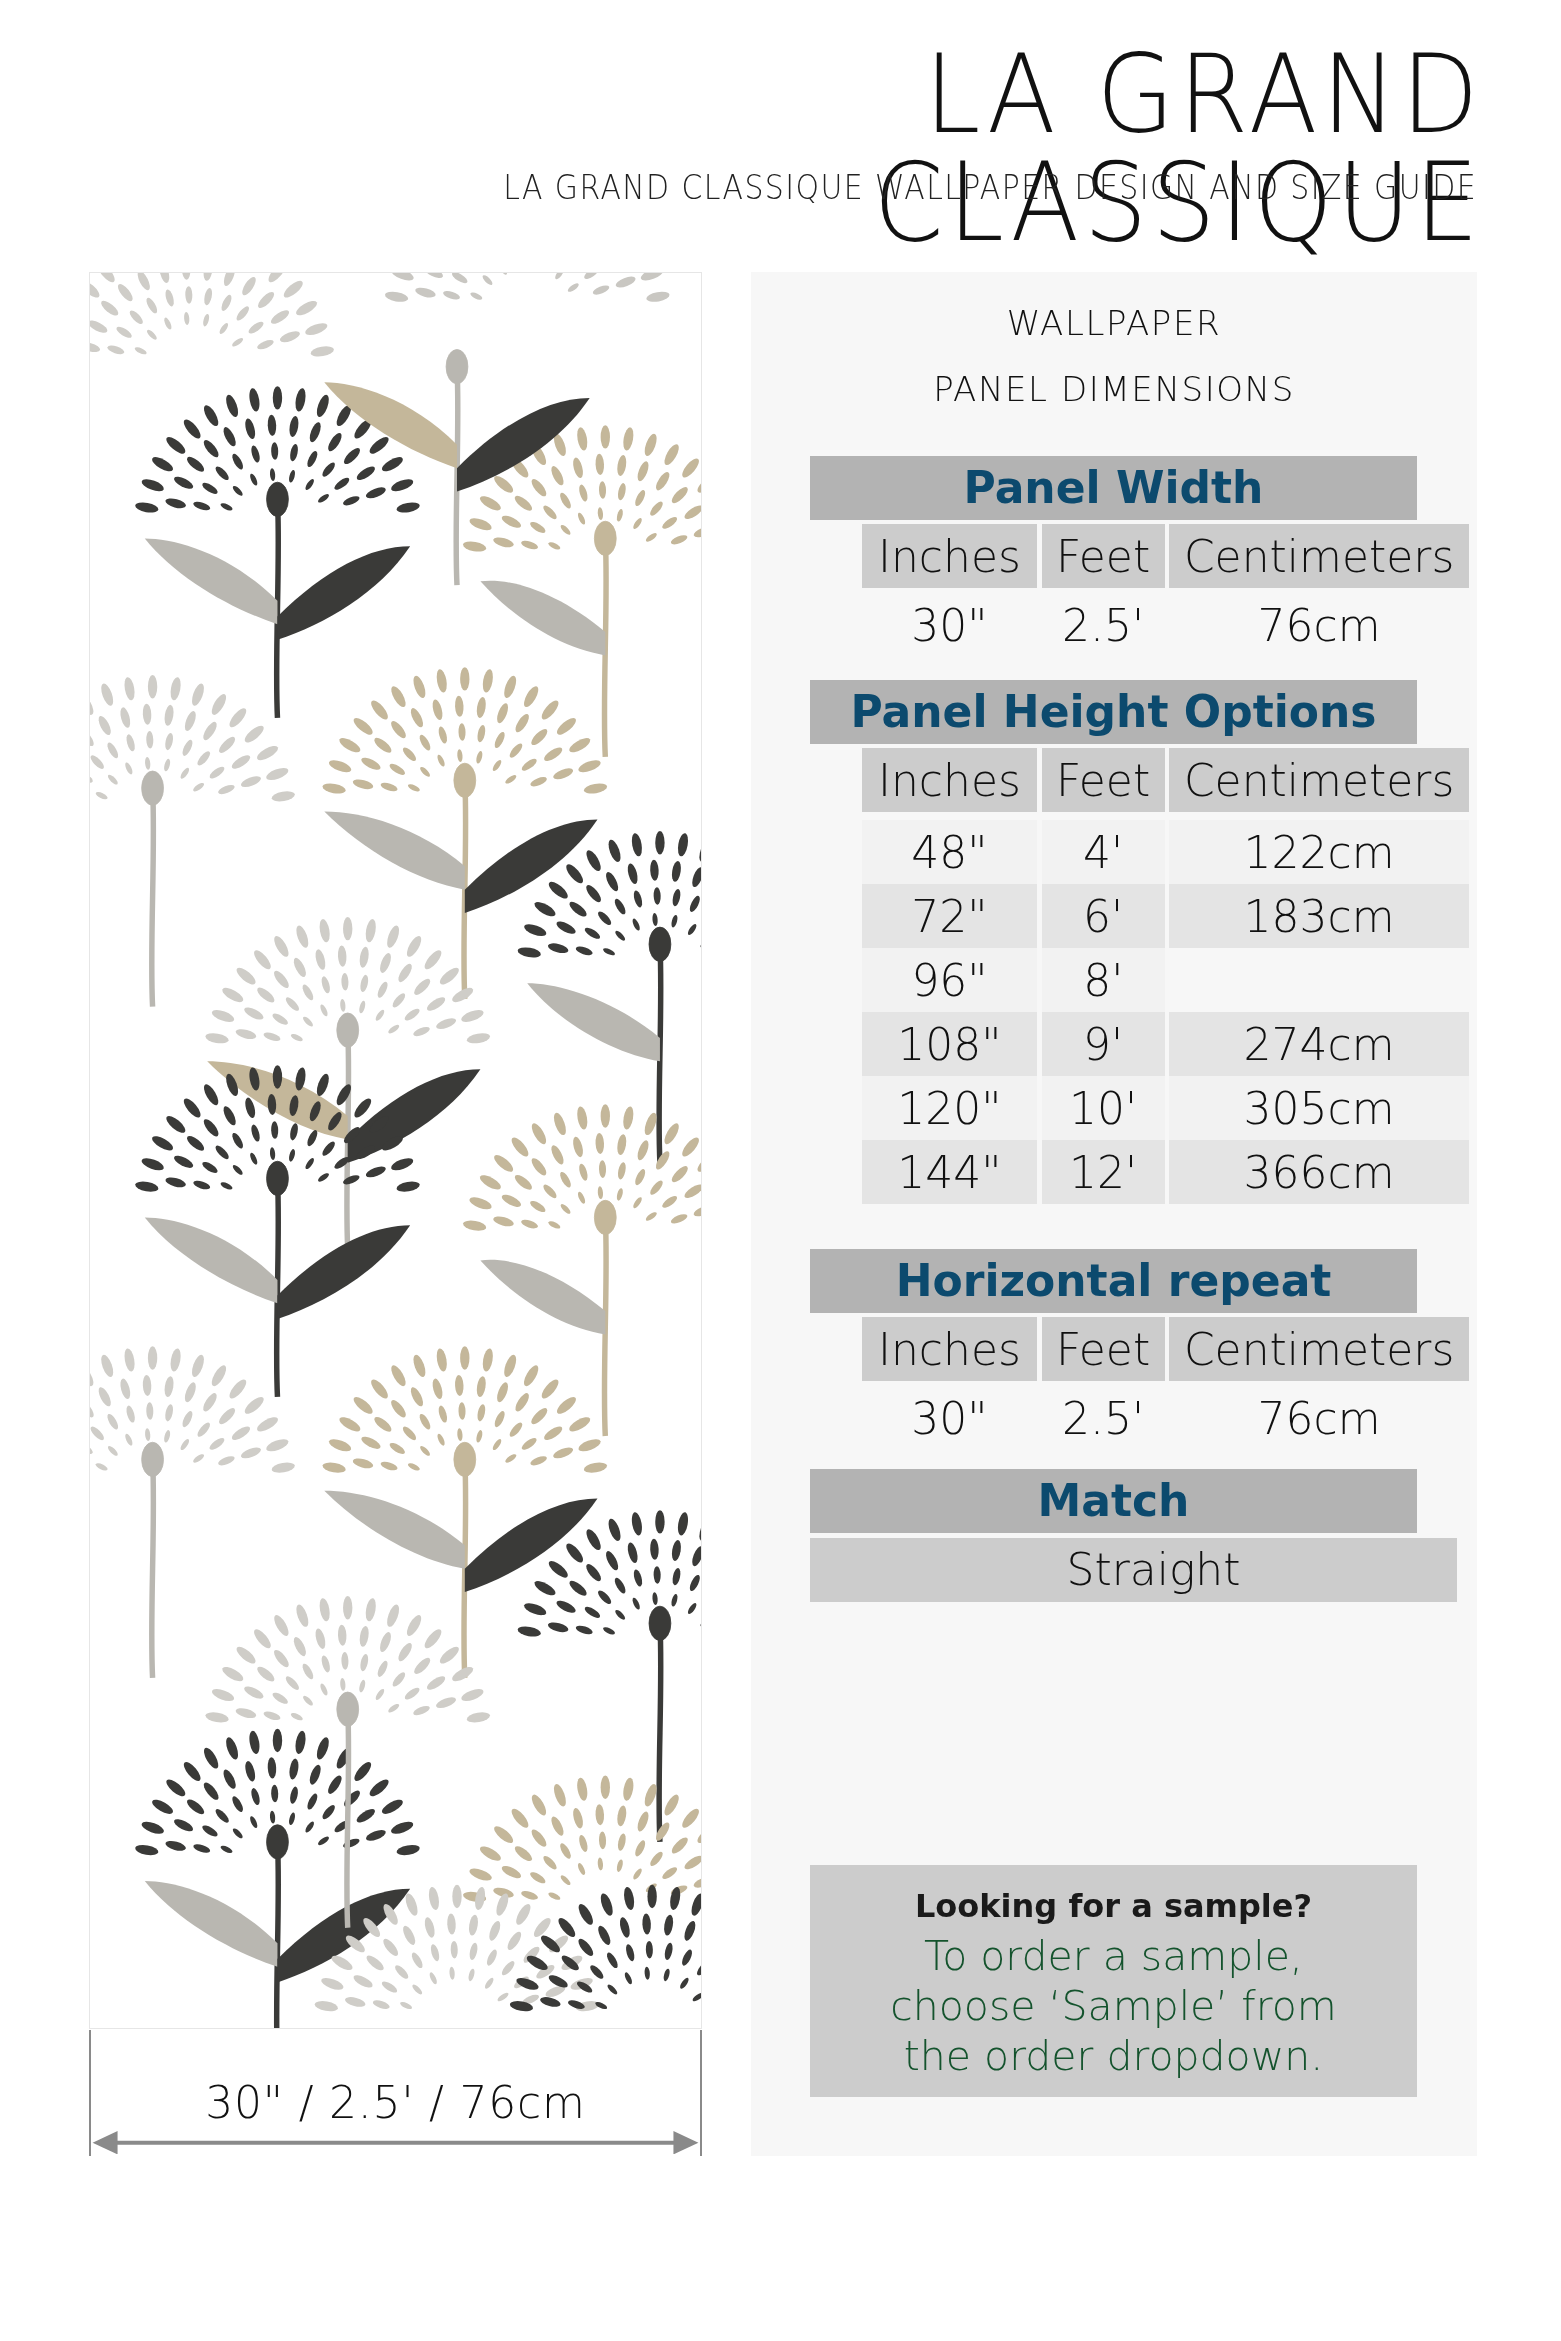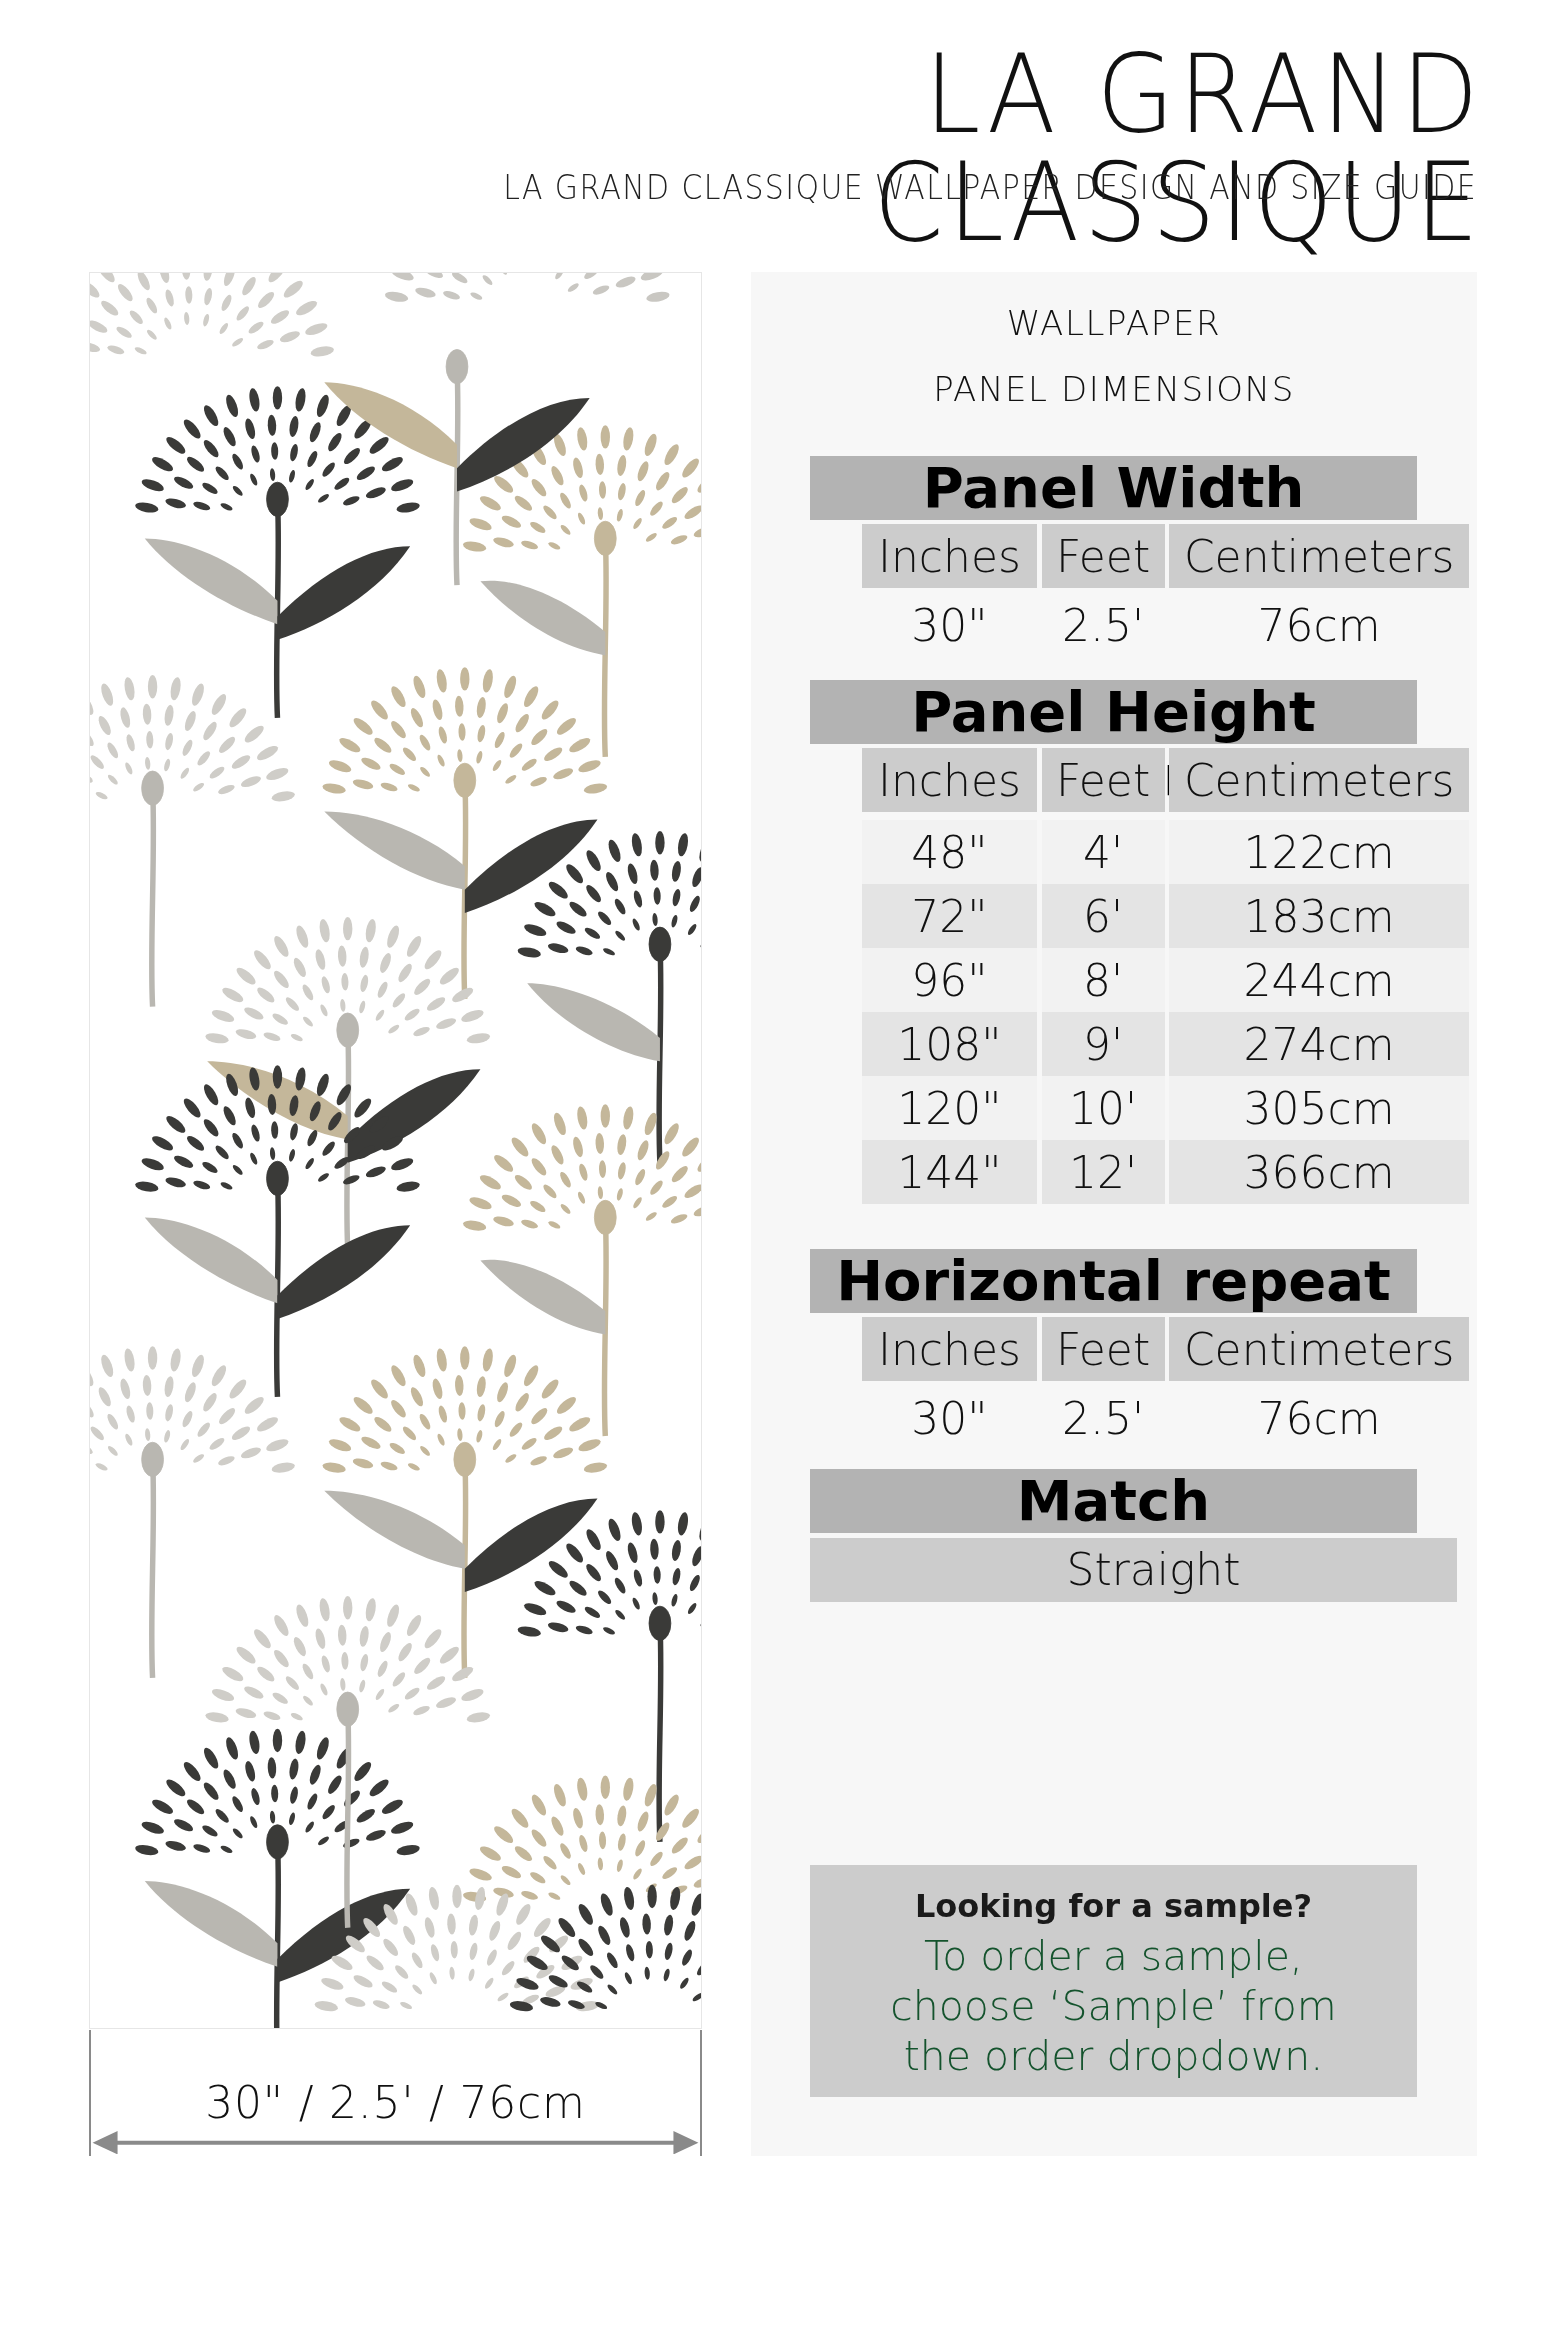--- a/index.html
+++ b/index.html
@@ -22,7 +22,7 @@
   .info-heading { position:absolute; left:0; width:726px; text-align:center; font-size:34px; font-weight:300; line-height:1; color:#111; letter-spacing:1.6px; }
 
   .tbl { position:absolute; left:59px; width:607px; }
-  .tbl .hdr { position:absolute; left:0; width:607px; height:64px; background:#b3b3b3; text-align:center; font-size:56px; font-weight:bold; line-height:64px; color:#000000; }
+  .tbl .hdr { position:absolute; left:0; width:607px; height:64px; background:#b3b3b3; text-align:center; font-size:44px; font-weight:bold; line-height:64px; color:#0c4a6e; }
   .tbl .row { position:absolute; left:8px; width:607px; height:64px; display:flex;padding-left:44px; }
   .tbl .cell { height:100%; display:flex; align-items:center; justify-content:center; font-size:44px; font-weight:300; color:#111; box-sizing:border-box; }
   .tbl .c1 { width:175px; }

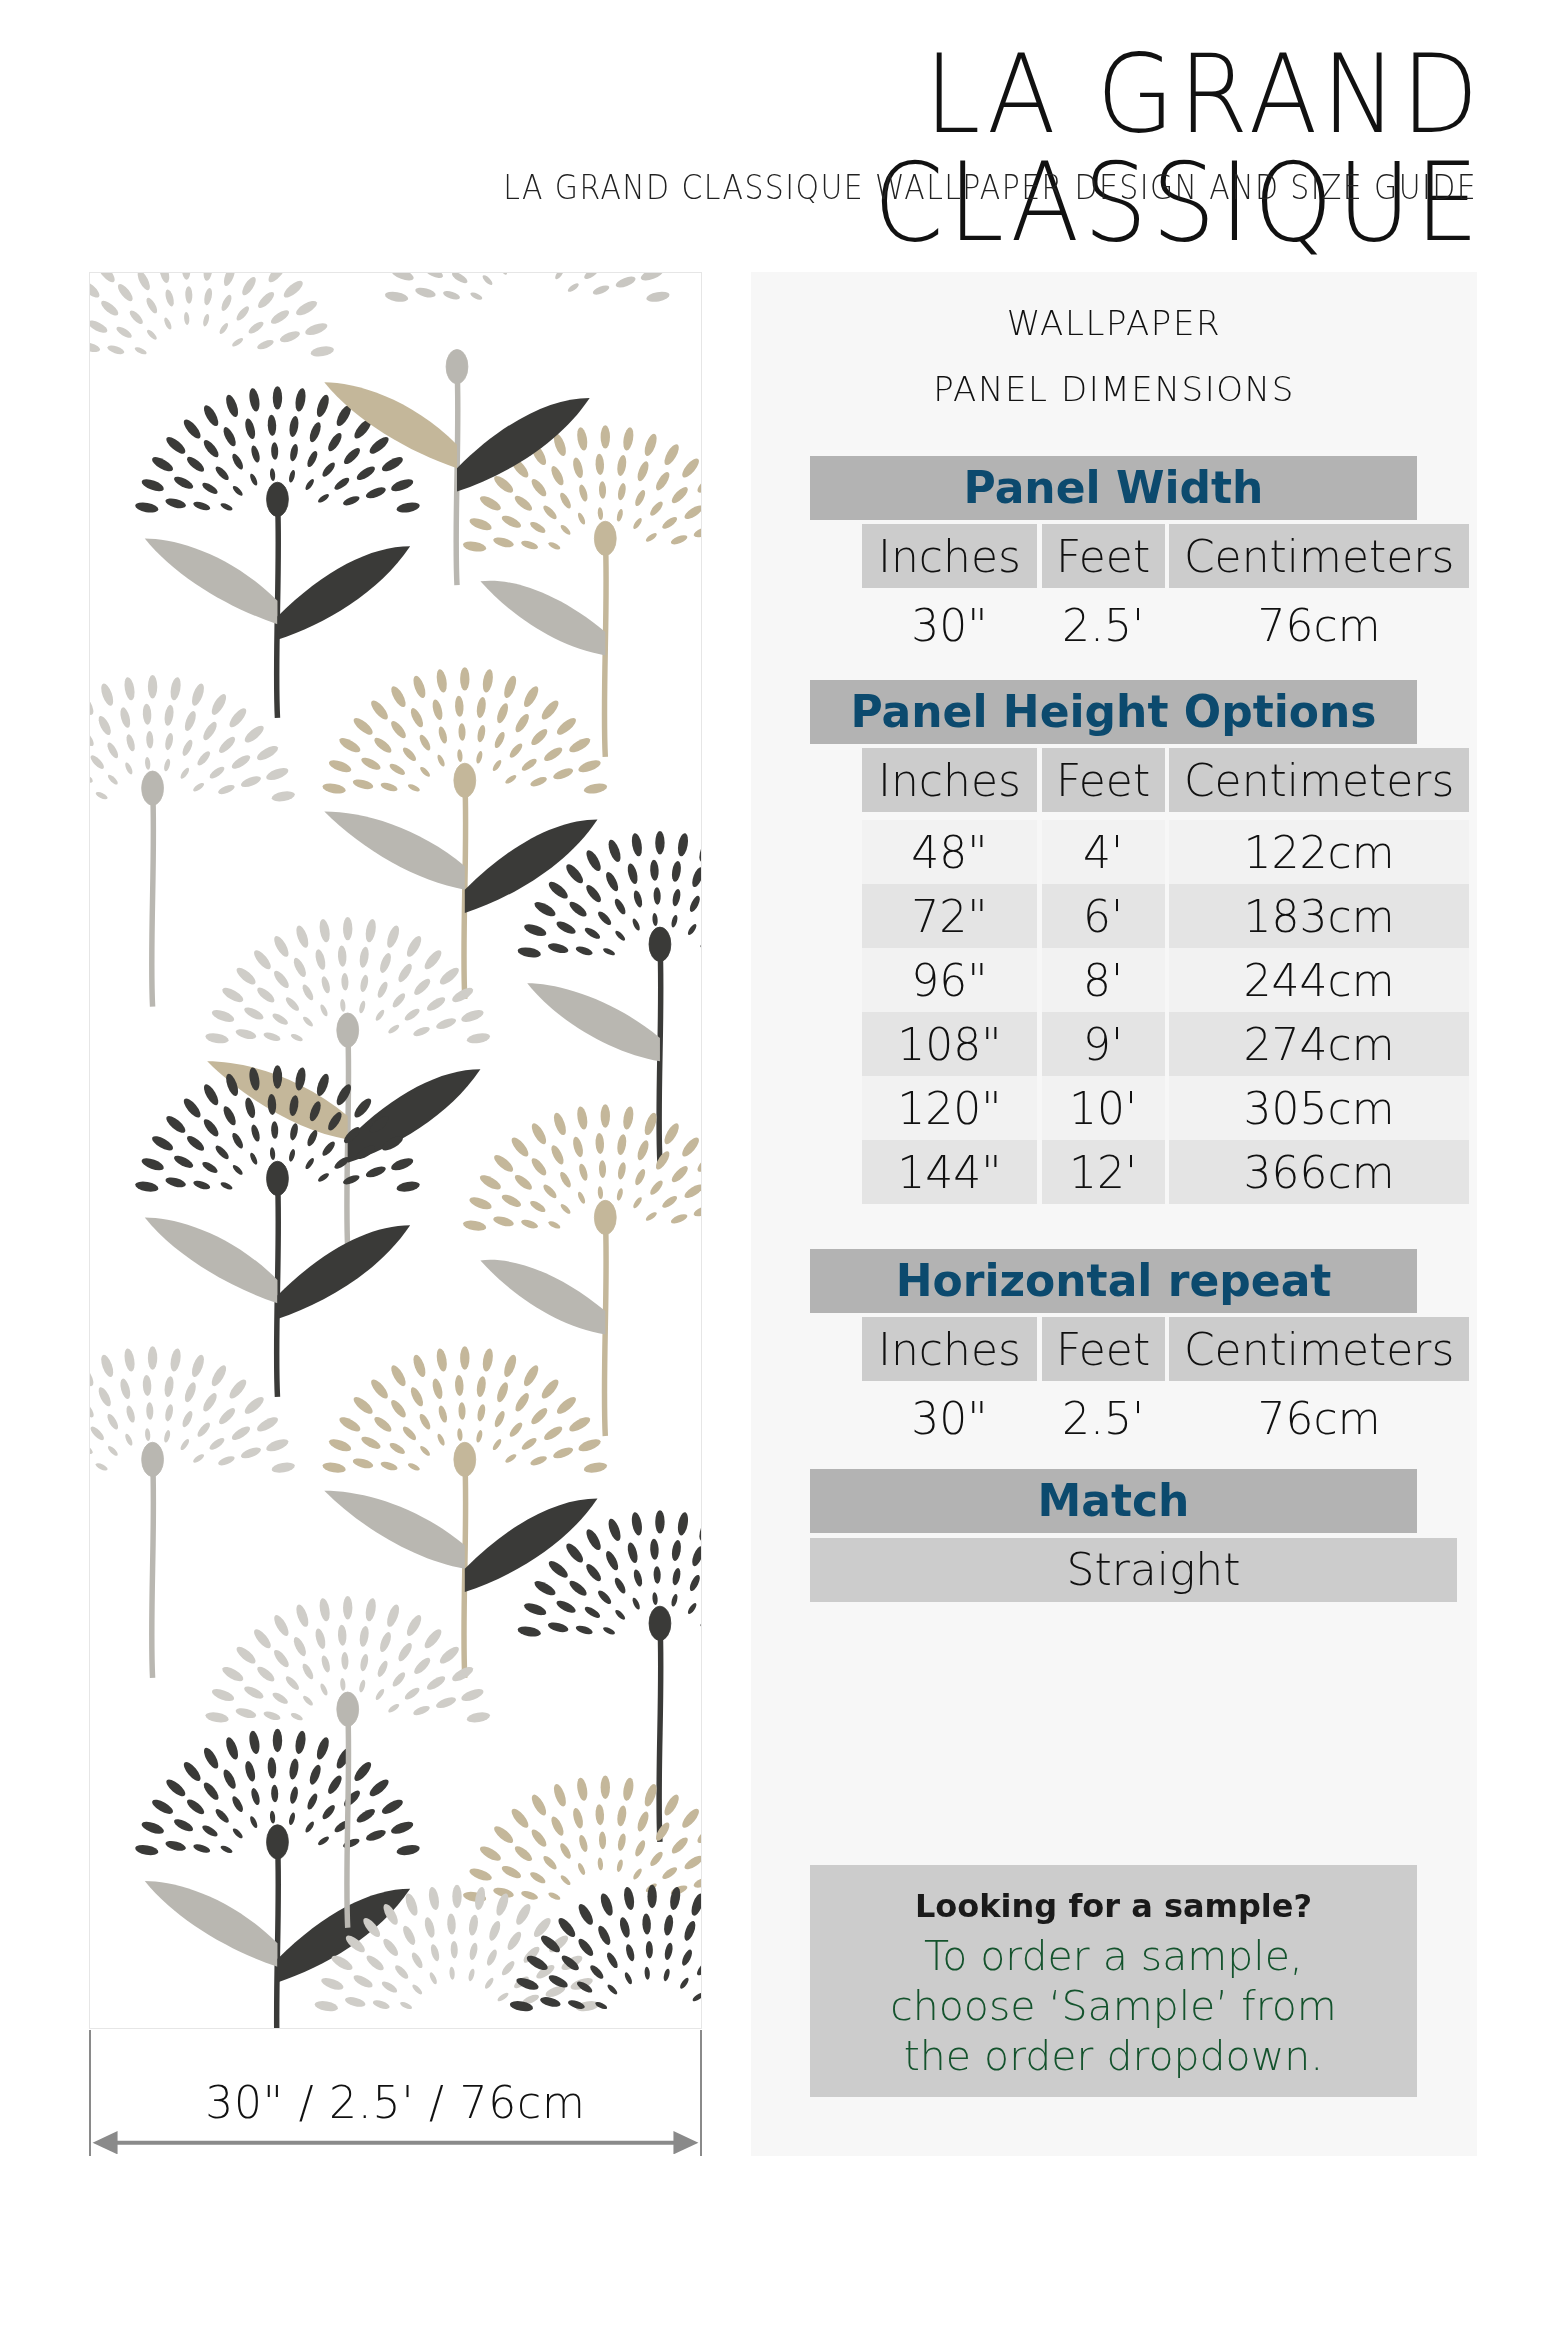--- a/index.html
+++ b/index.html
@@ -289,7 +289,6 @@
     <div class="row light" style="top:268px;">
       <div class="cell c1">96"</div>
       <div class="cell c2">8'</div>
-      <div class="cell c3">244cm</div>
     </div>
     <div class="row alt" style="top:332px;">
       <div class="cell c1">108"</div>

